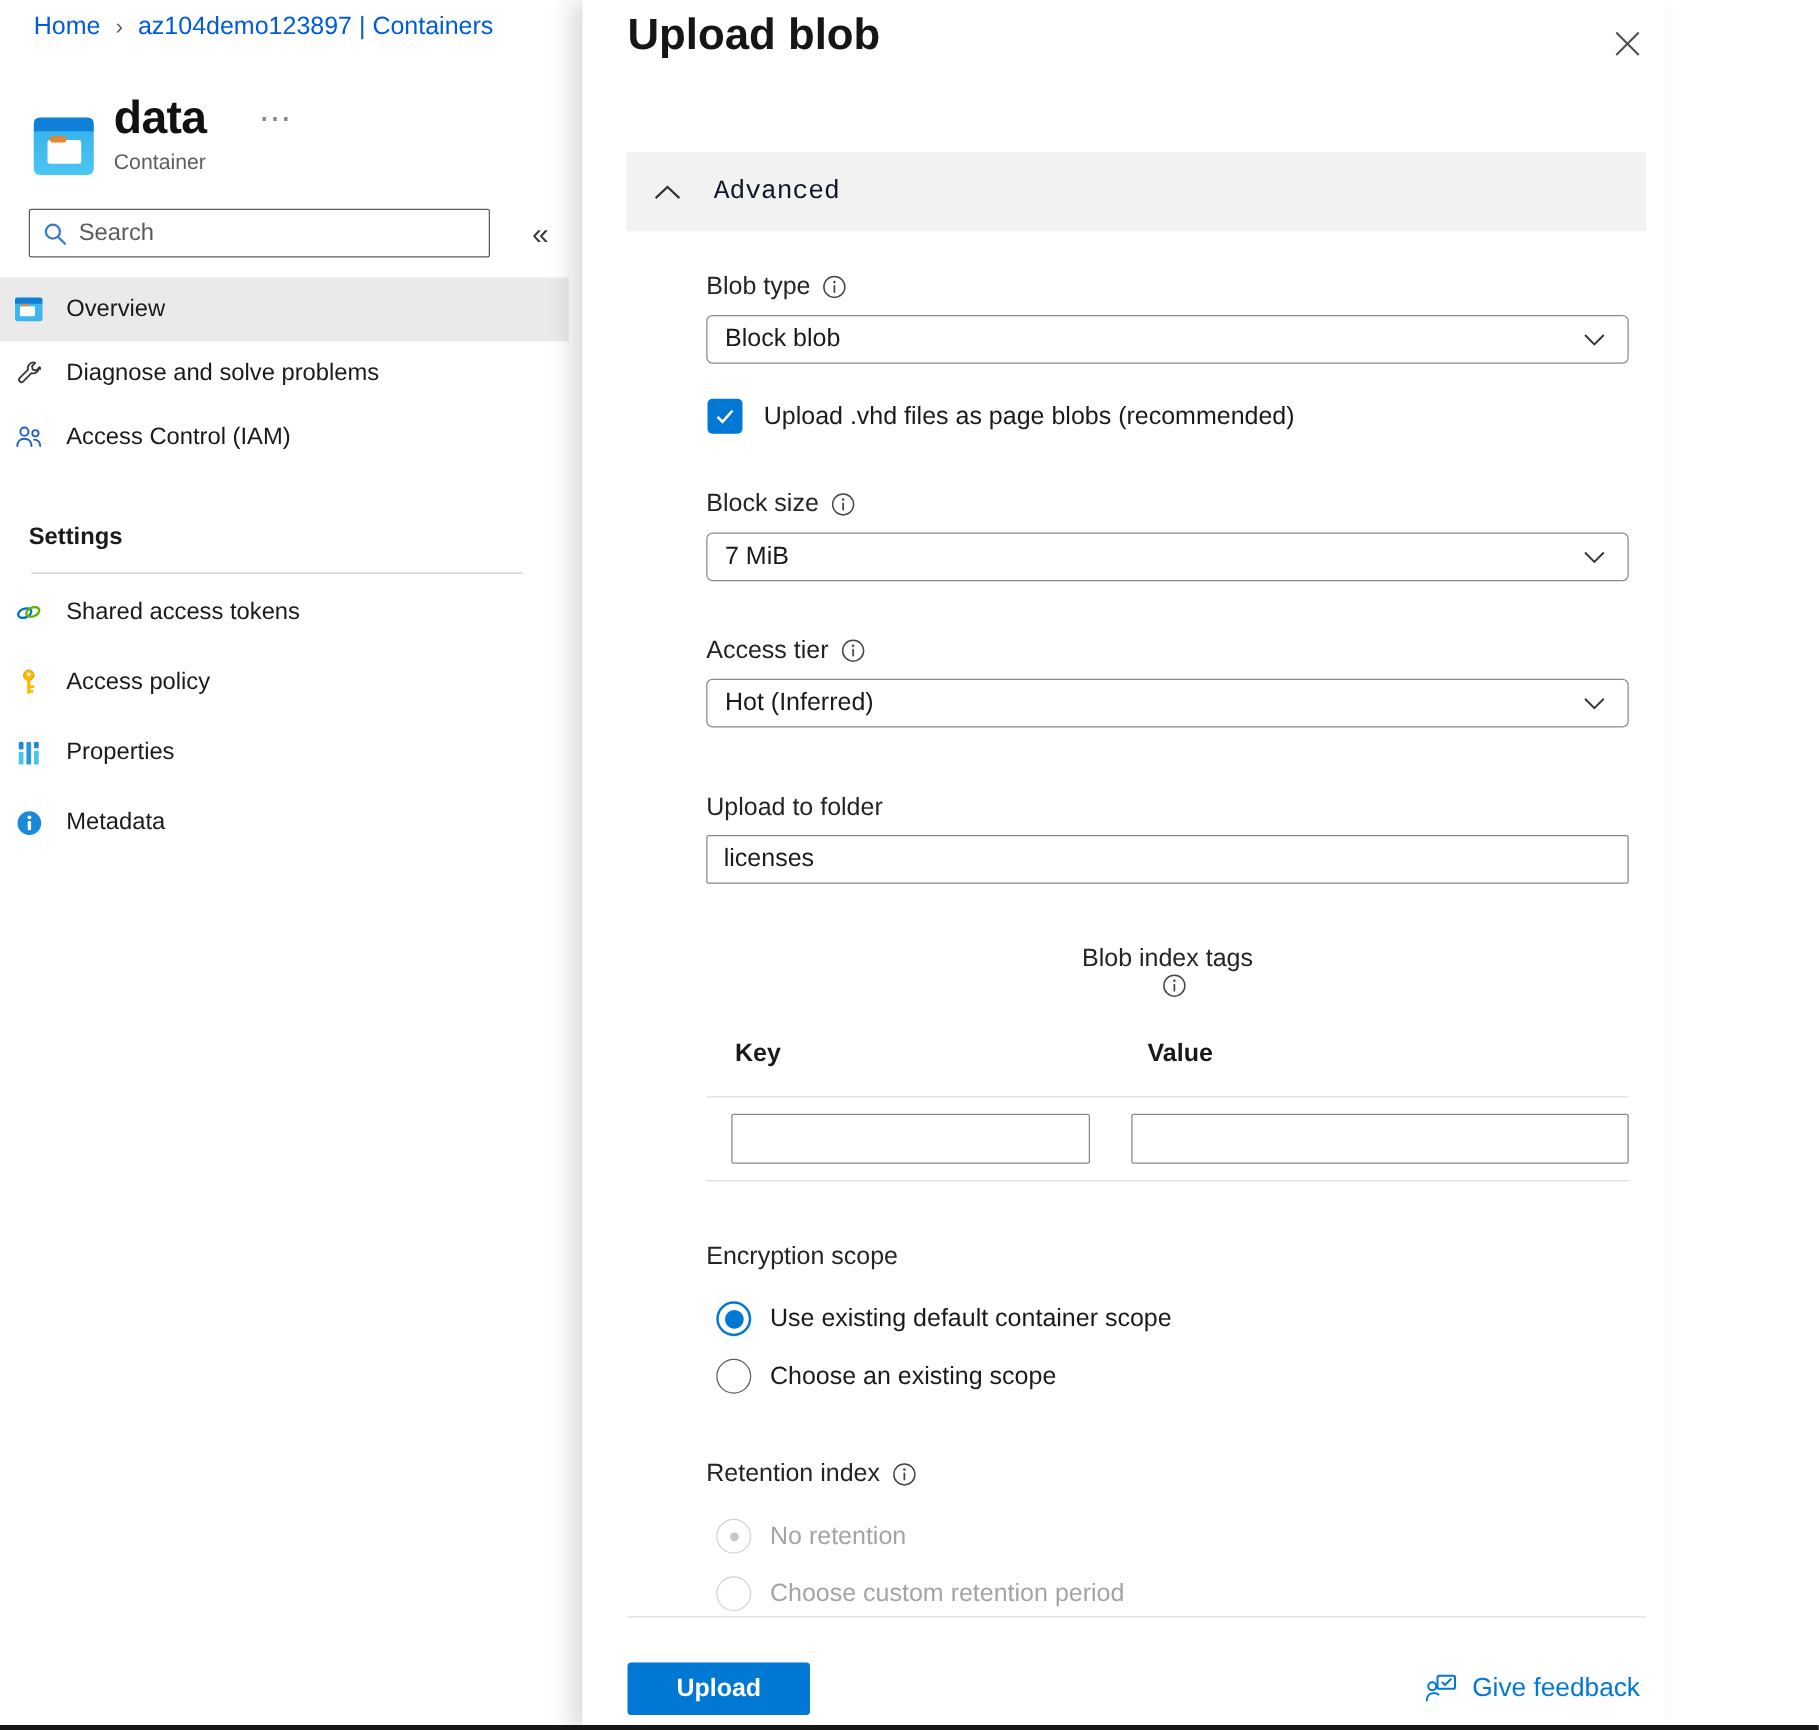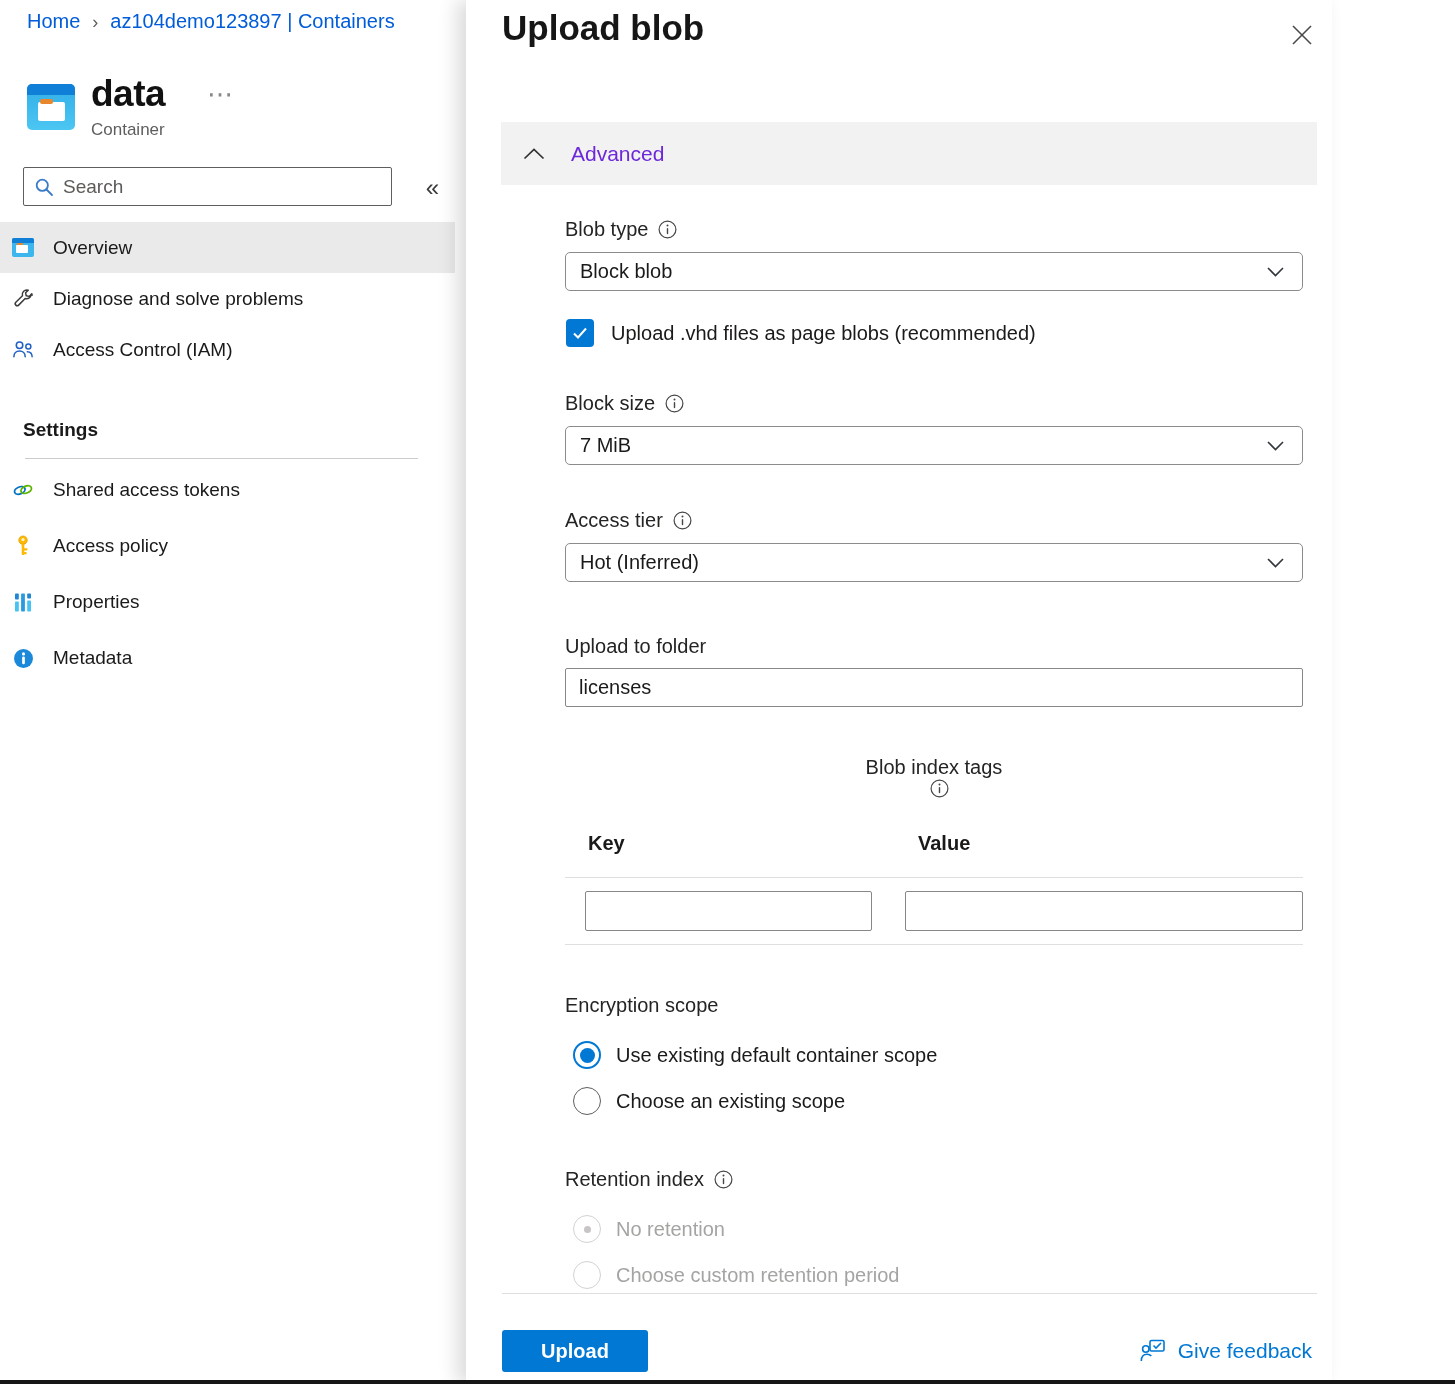--- a/index.html
+++ b/index.html
@@ -12,7 +12,7 @@
   .breadcrumb a { color:#015cda; text-decoration:none; cursor:pointer; }
   .bc-sep { color:#605e5c; margin:0 12px; font-size:18px; }
 
-  .title-row { position:absolute; left:27px; top:74px; display:flex; align-items:center; }
+  .title-row { position:absolute; left:27px; top:74px; display:flex; align-items:flex-end; }
   .res-icon { width:48px; height:46px; background:linear-gradient(180deg,#31aee8,#4cc6f2);
     border-radius:5px; position:relative; overflow:hidden; flex:0 0 auto; }
   .ri-top { height:11px; background:#0f7fd7; }

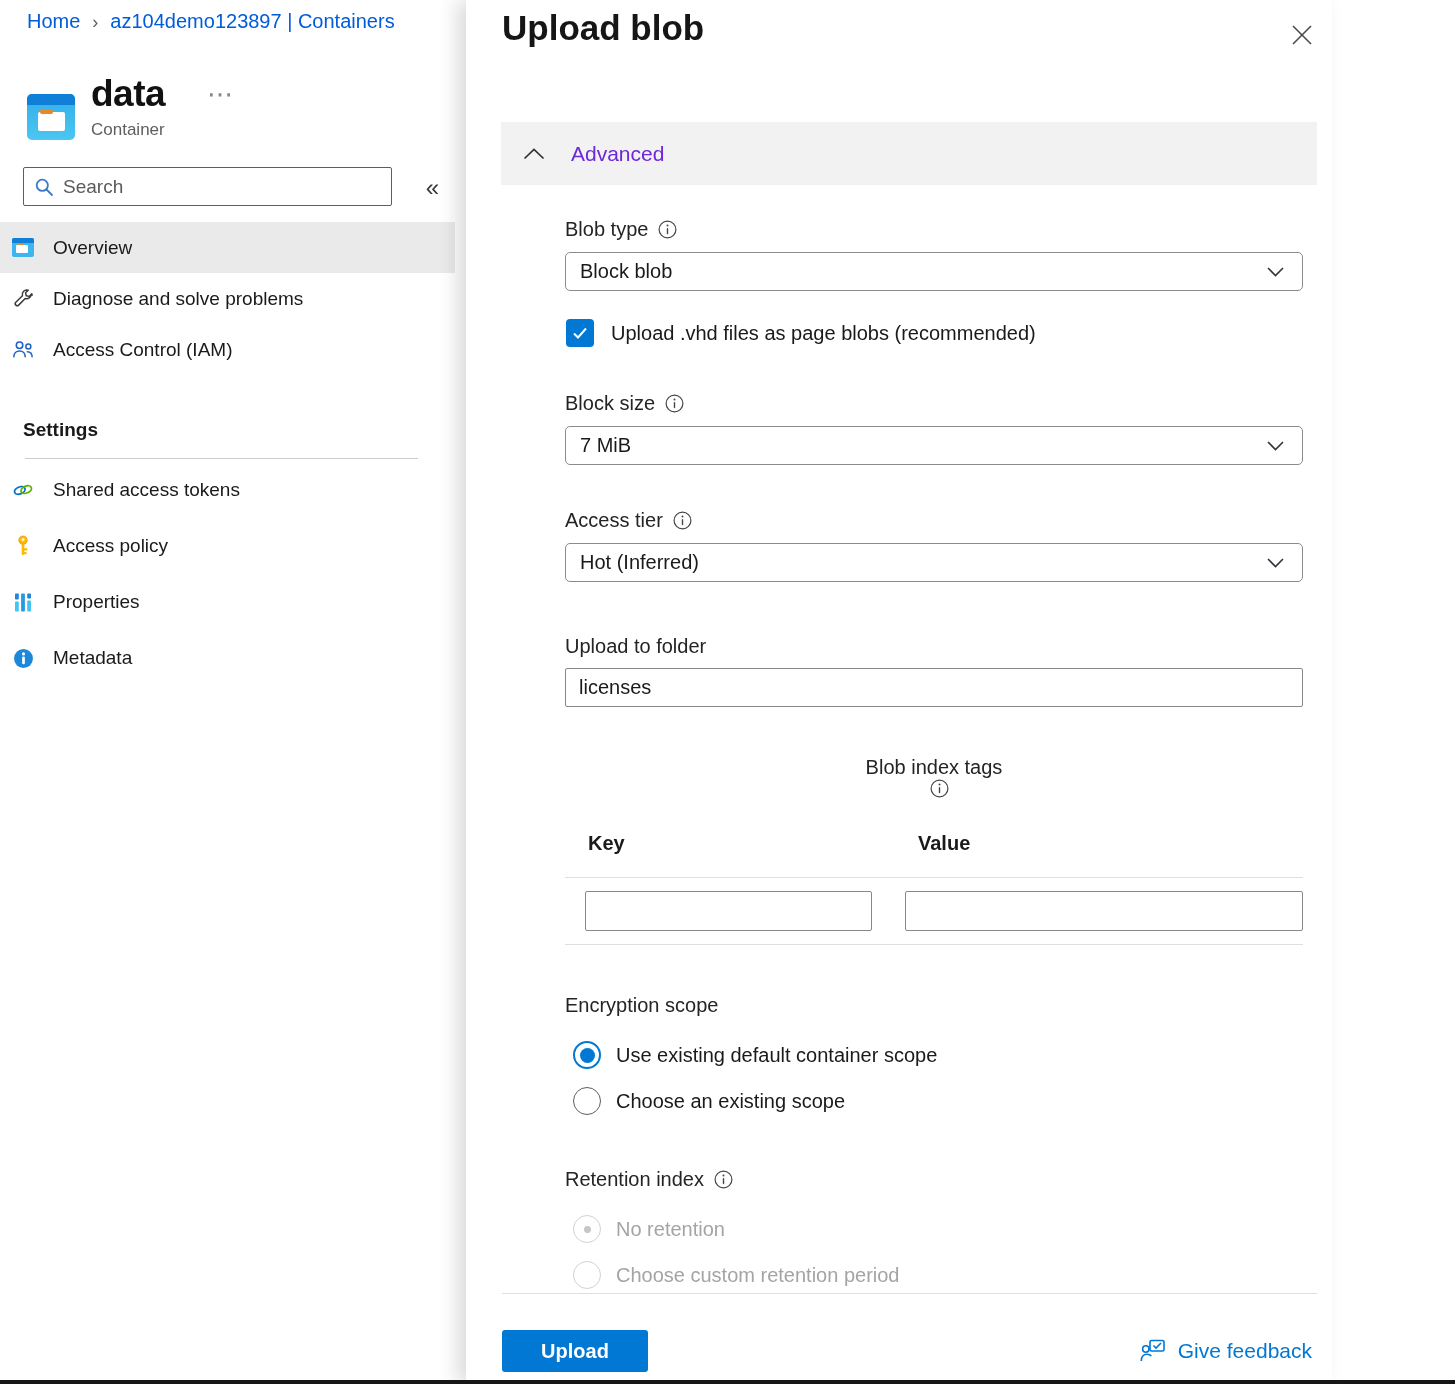--- a/index.html
+++ b/index.html
@@ -56,7 +56,7 @@
 
   .advanced-bar { position:absolute; left:35px; right:15px; top:122px; height:63px; background:#f2f2f2;
     display:flex; align-items:center; padding-left:22px; cursor:pointer; }
-  .advanced-bar span { font-size:21px; color:#6d28d9; margin-left:26px; }
+  .advanced-bar span { font-size:21px; color:#0f172a; margin-left:26px;font-family:Liberation Mono, monospace; }
 
   .form { position:absolute; left:99px; right:29px; top:185px; }
   .label-row { display:flex; align-items:center; font-size:20px; color:#252423; line-height:24px; }

